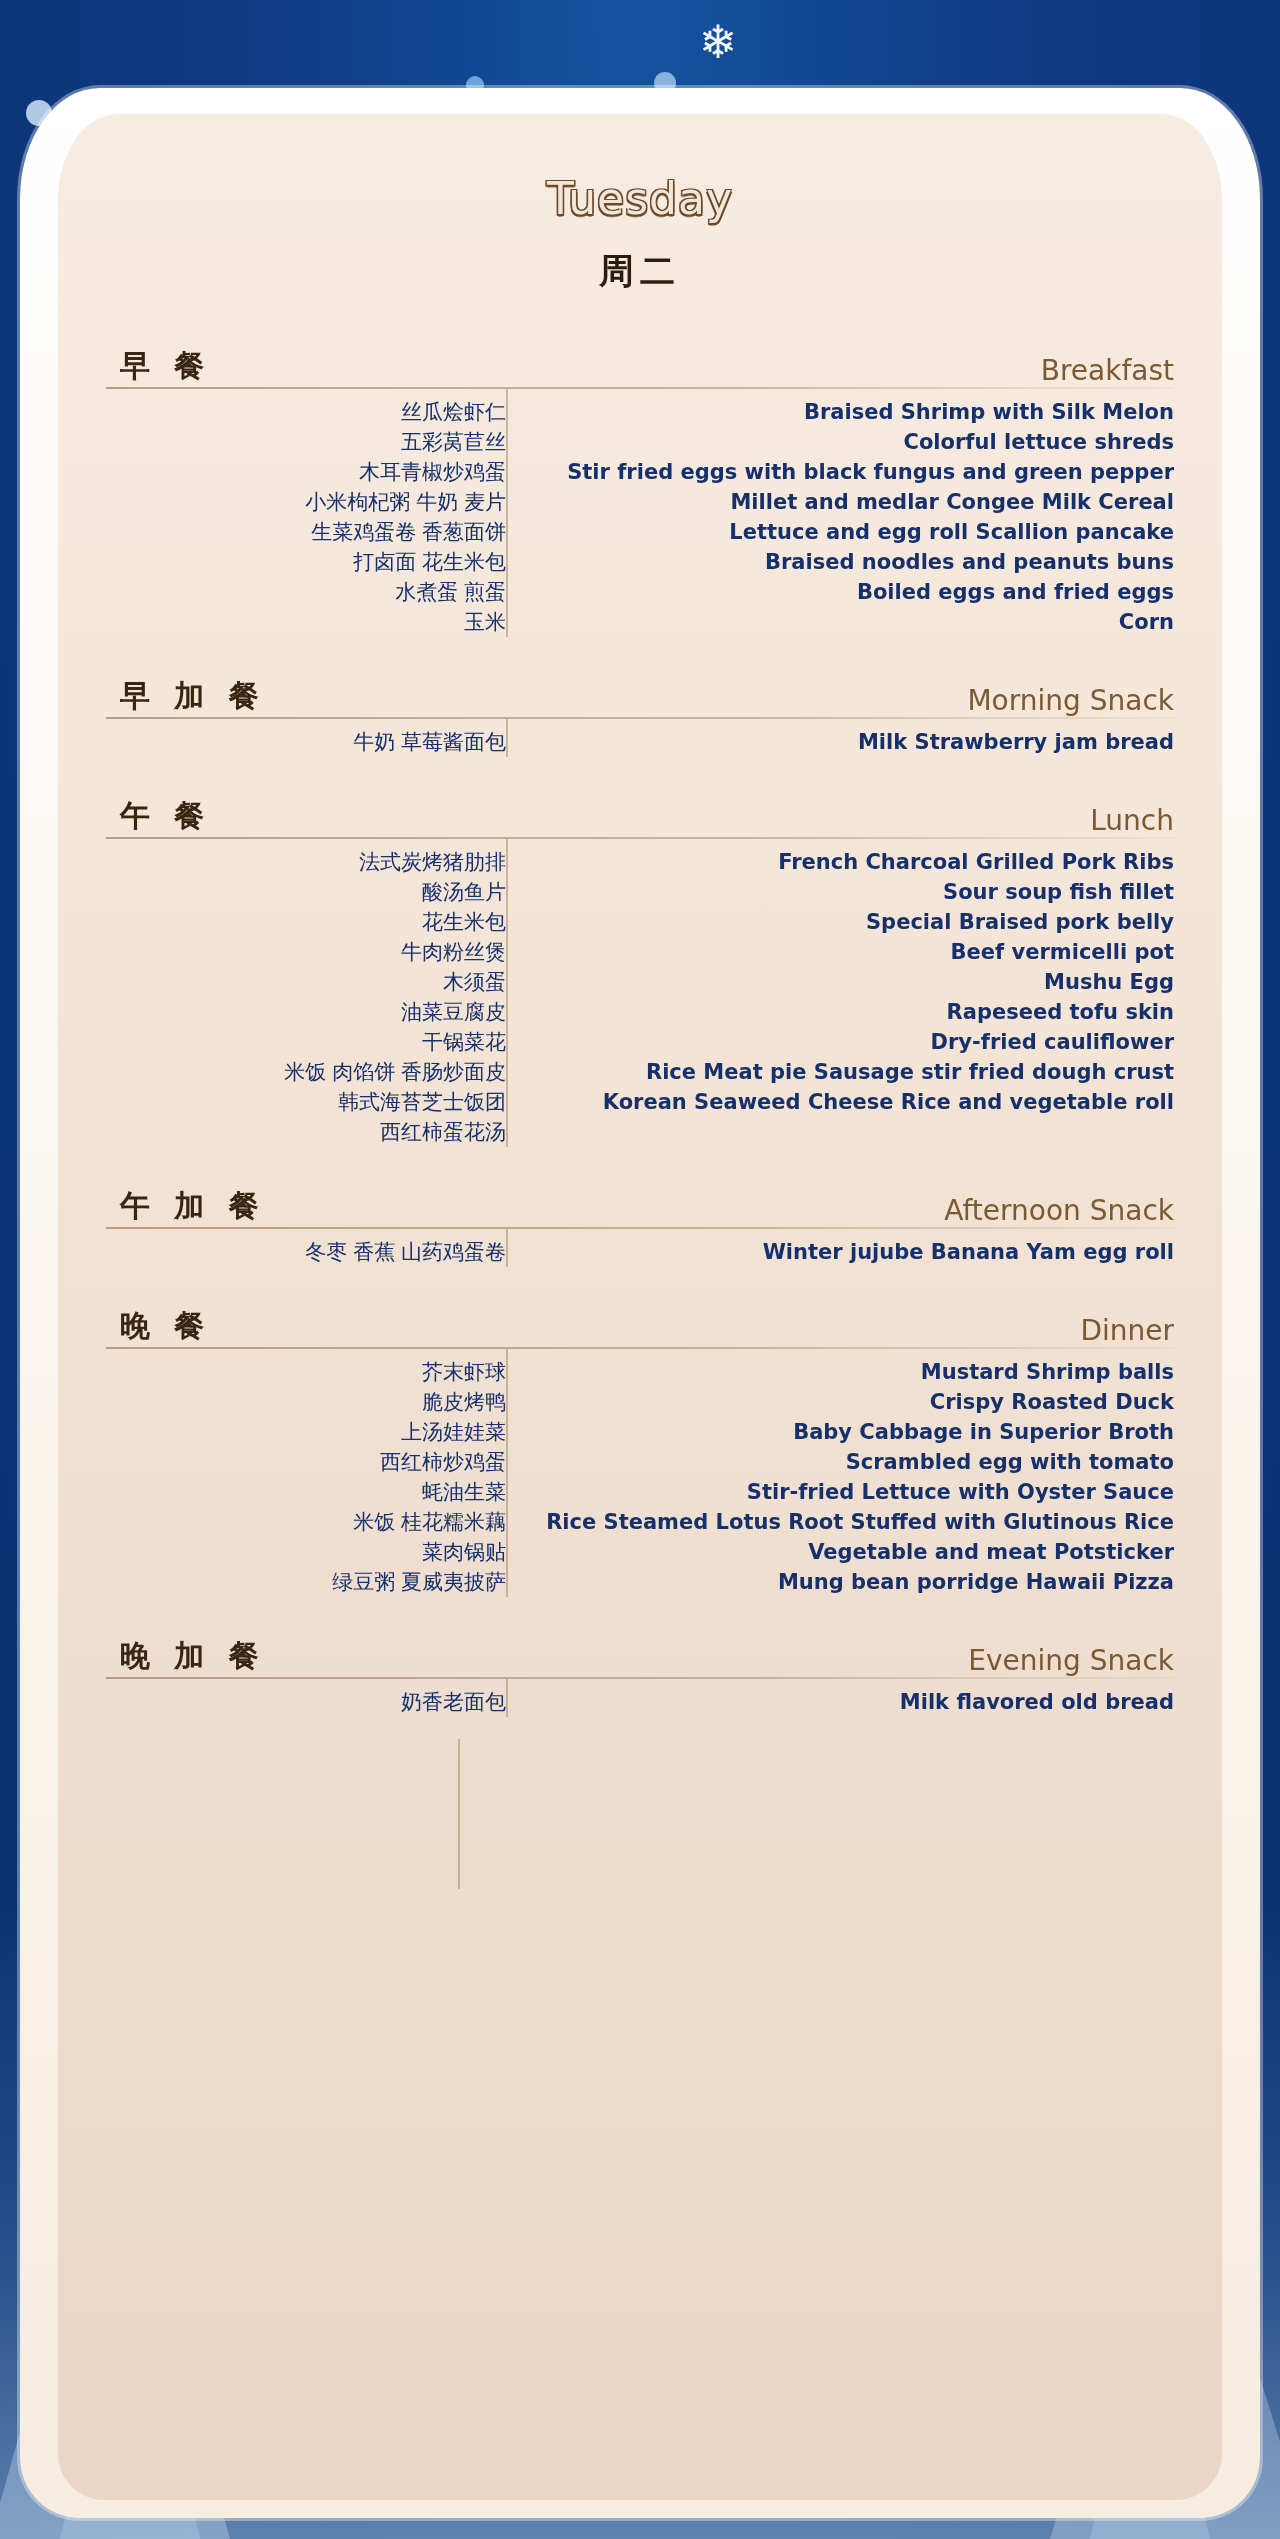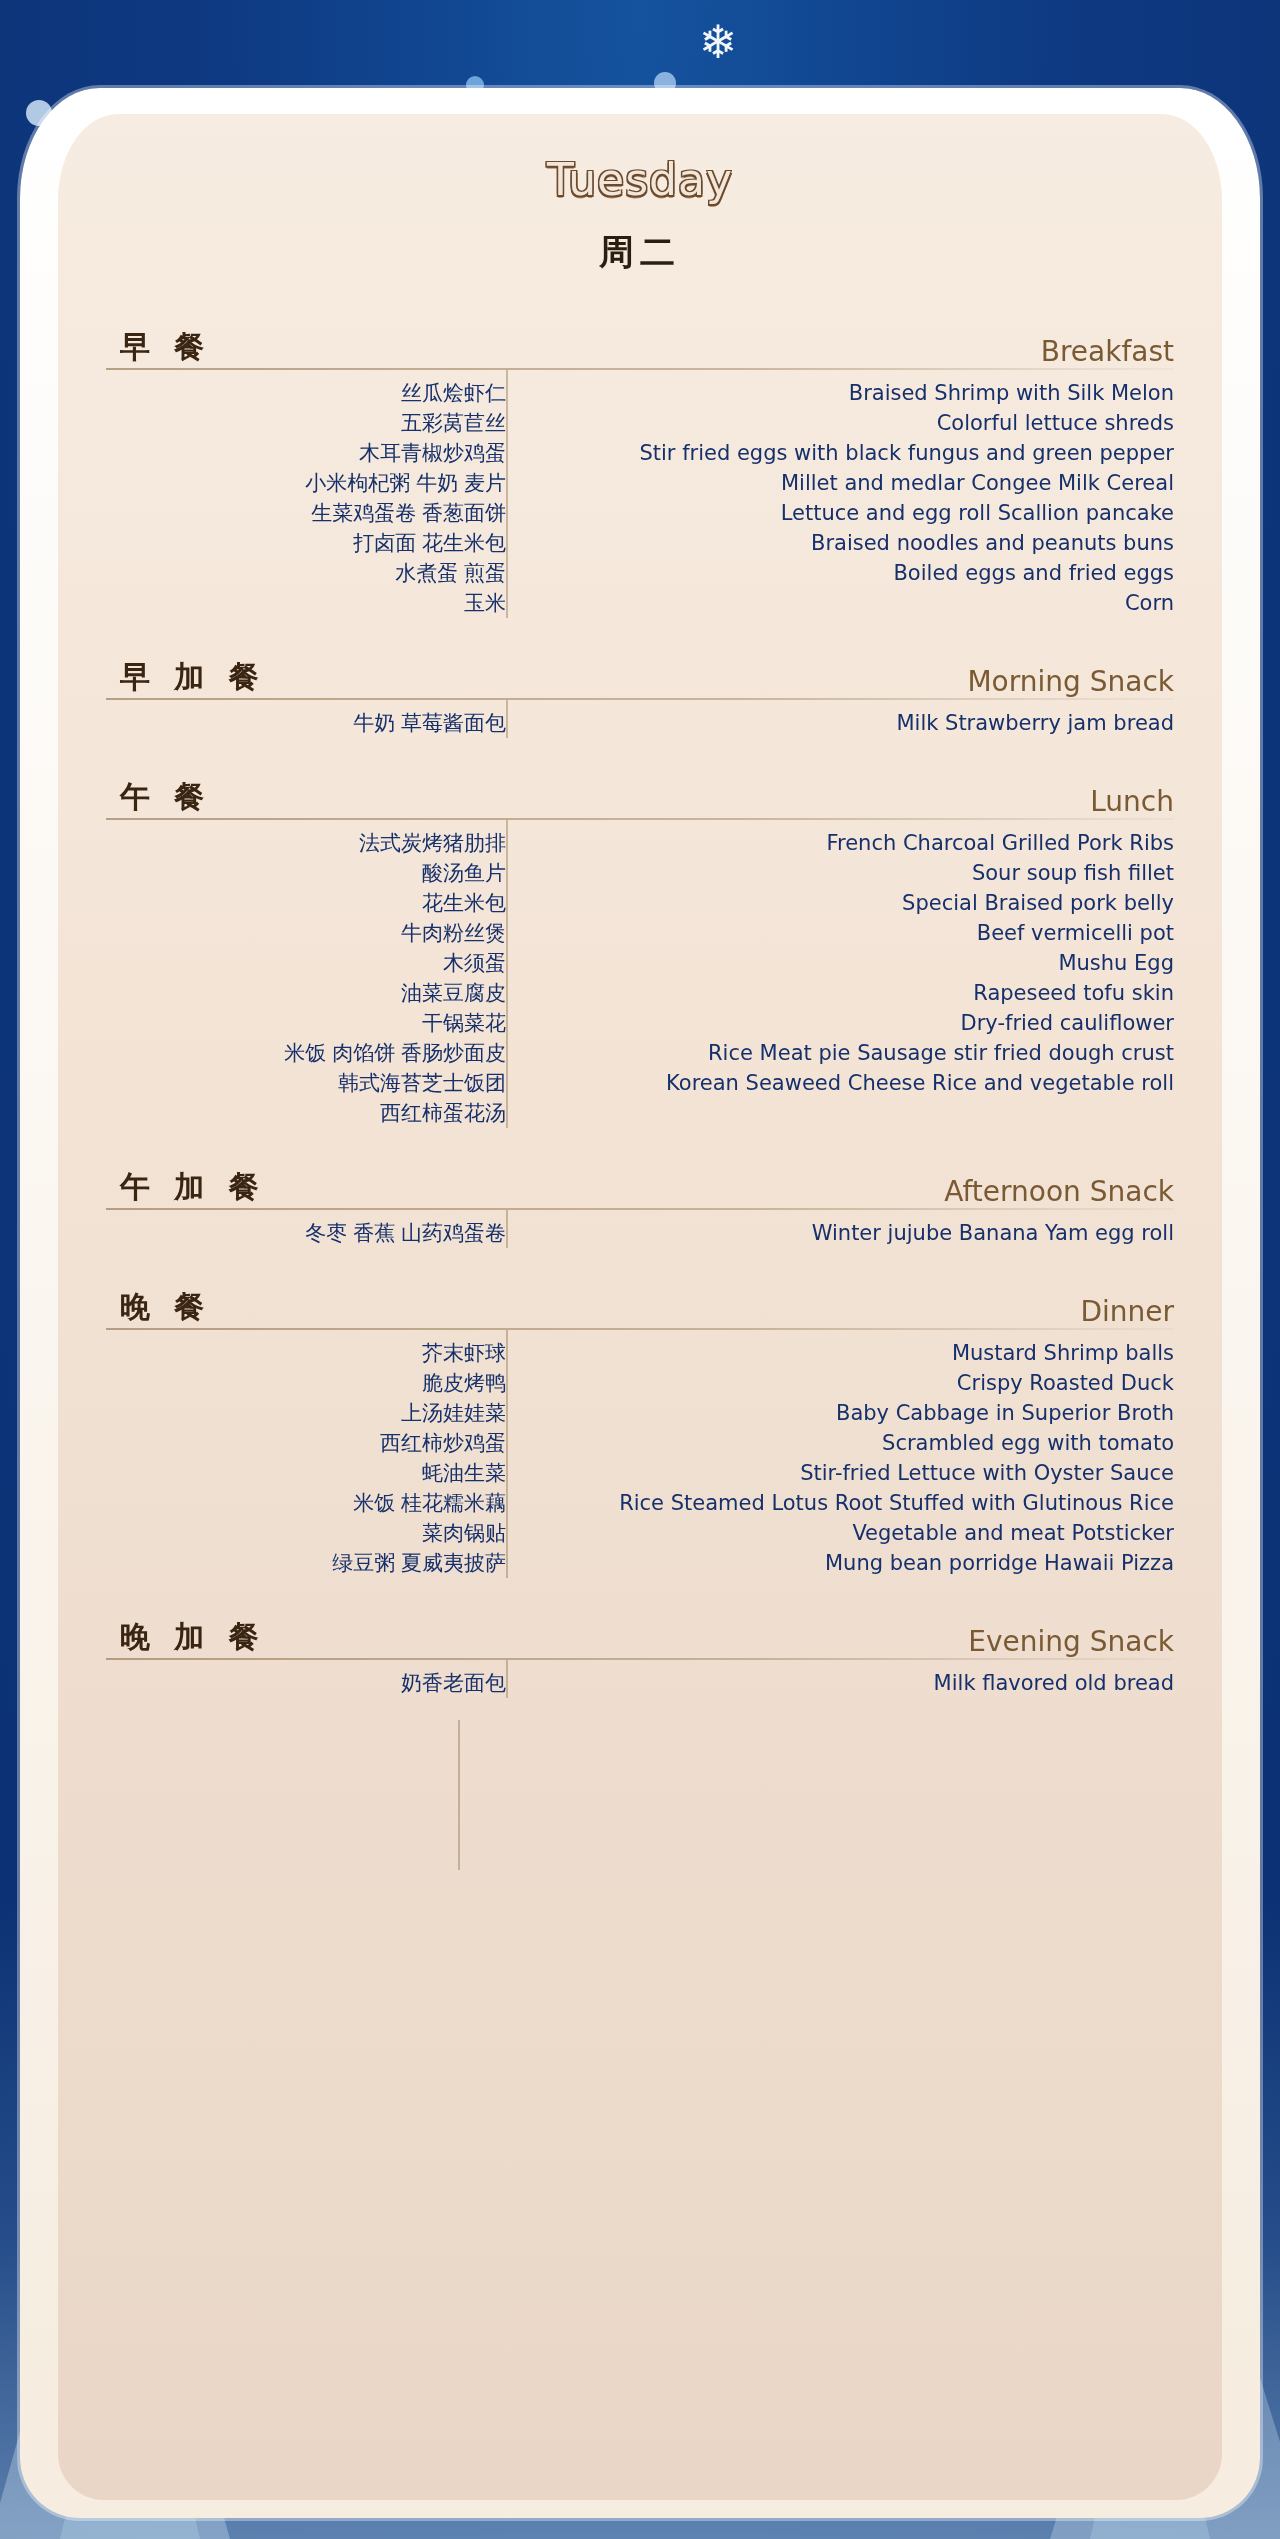--- a/index.html
+++ b/index.html
@@ -116,7 +116,7 @@
   
   .title-en {
     text-align: center;
-    margin-top: 40px;
+    margin-top: 59px;
     font-size: 44px;
     letter-spacing: 1px;
     color: #f2e6d8;

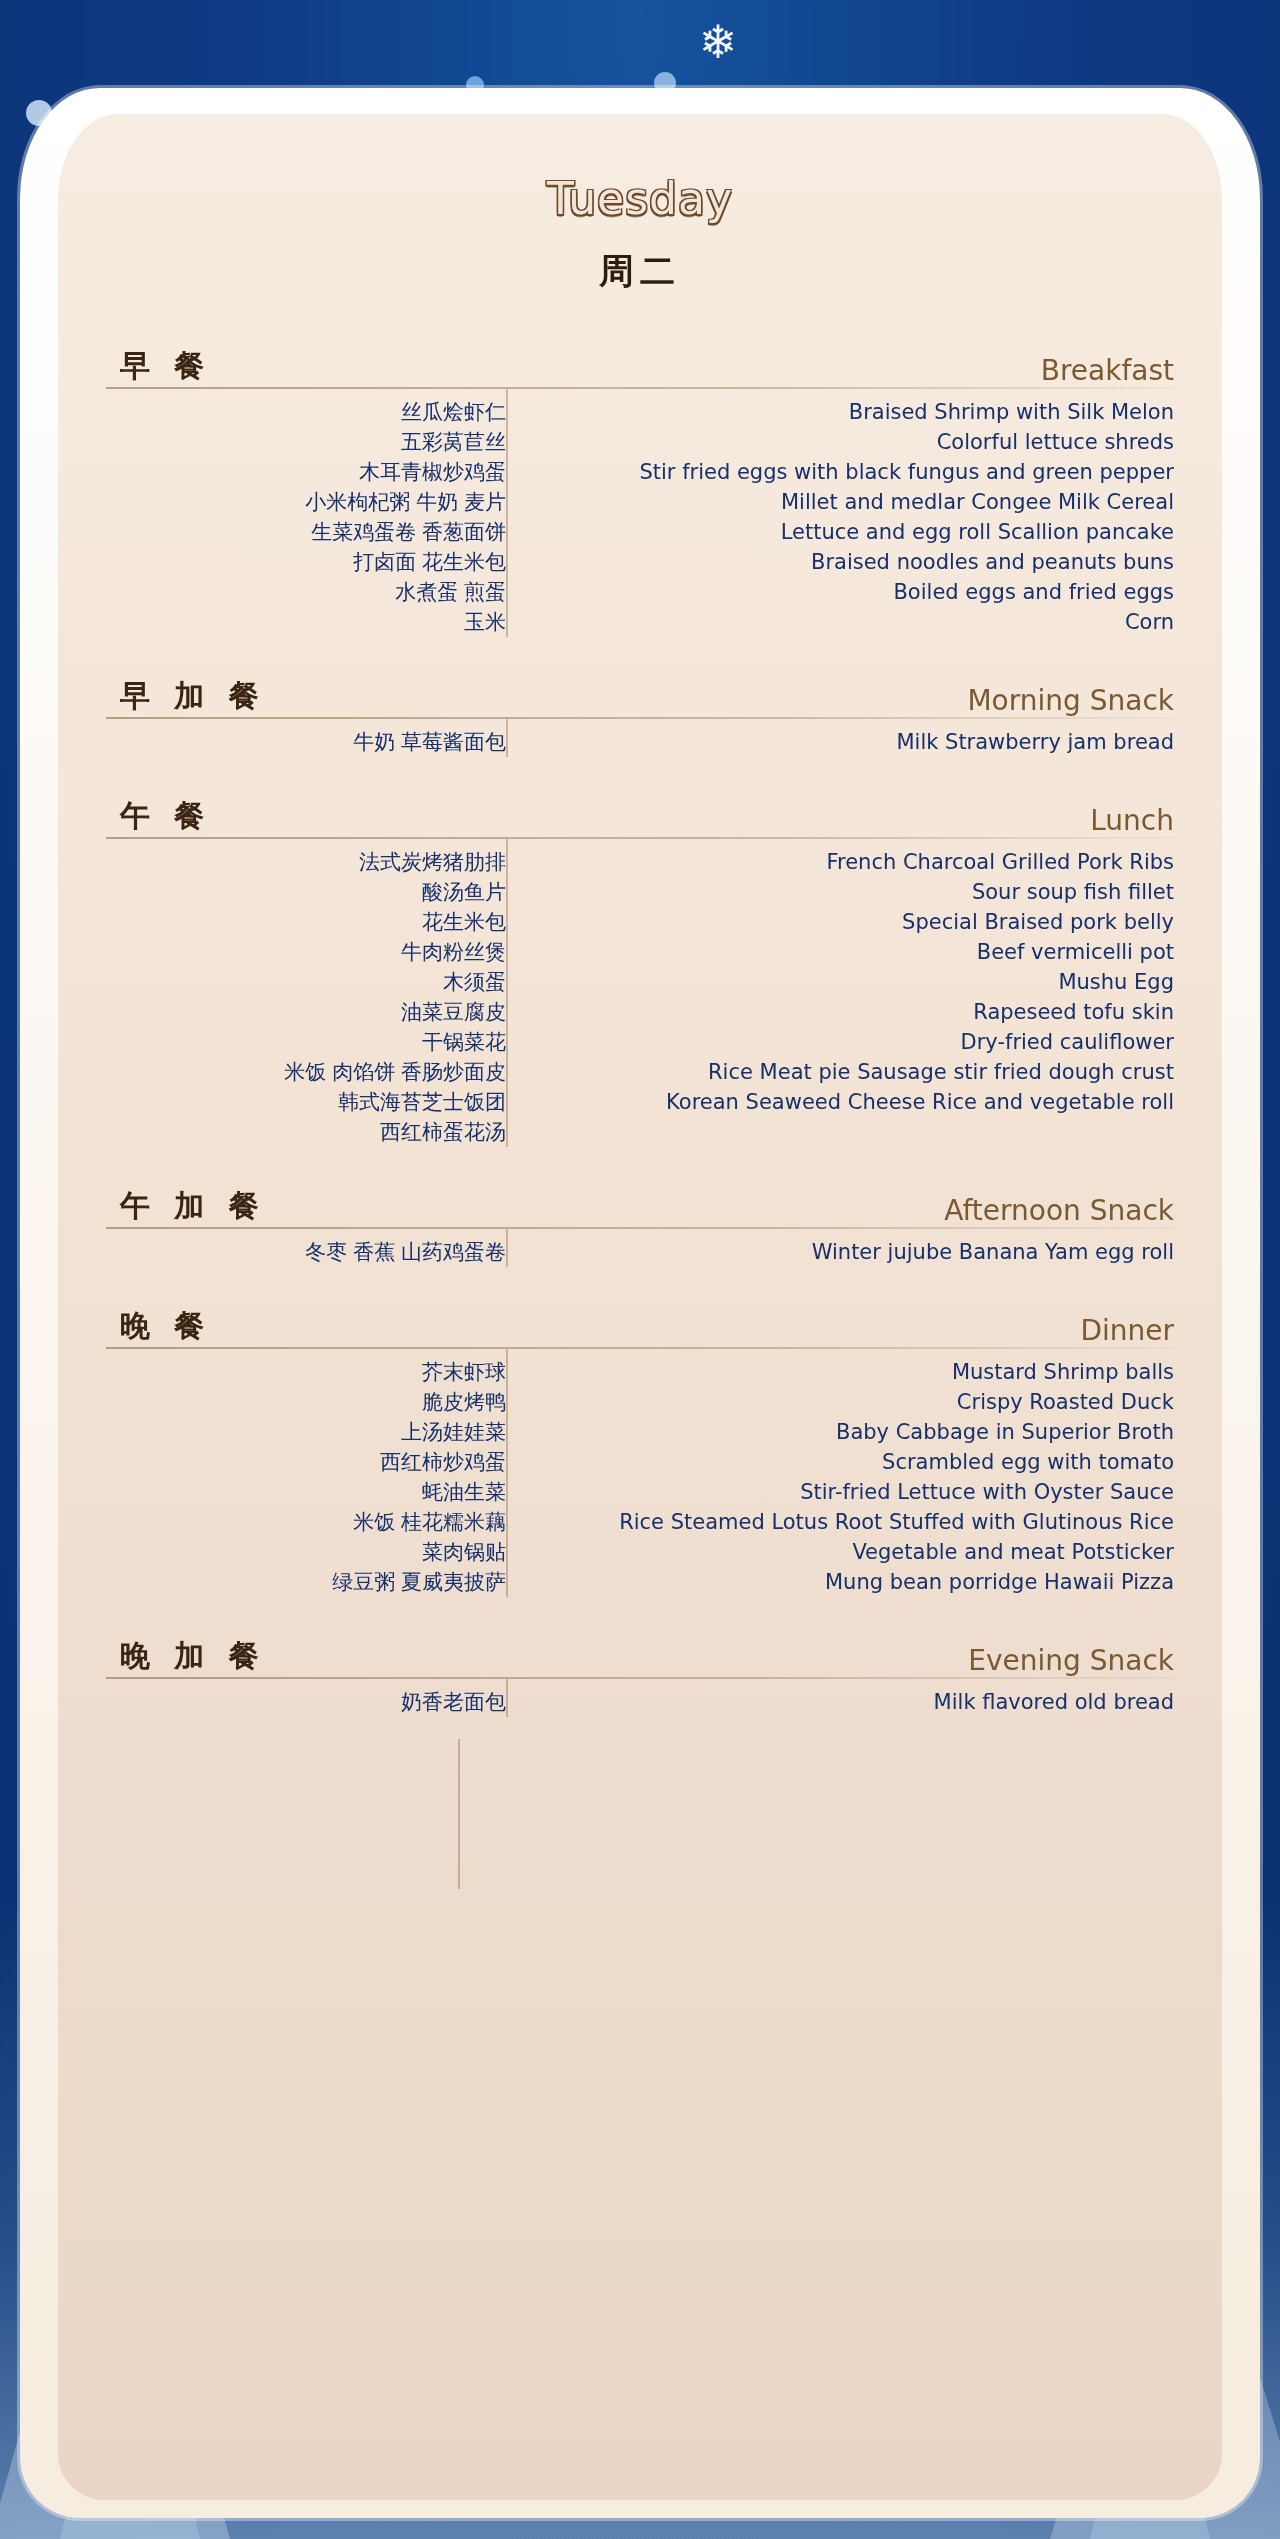--- a/index.html
+++ b/index.html
@@ -204,6 +204,7 @@
     color: #16306b;
     line-height: 28px;
     font-family: "DejaVu Sans", sans-serif;
+    font-weight: bold;
   }
   .sec-gap { height: 18px; }
   .bottom-divider {

